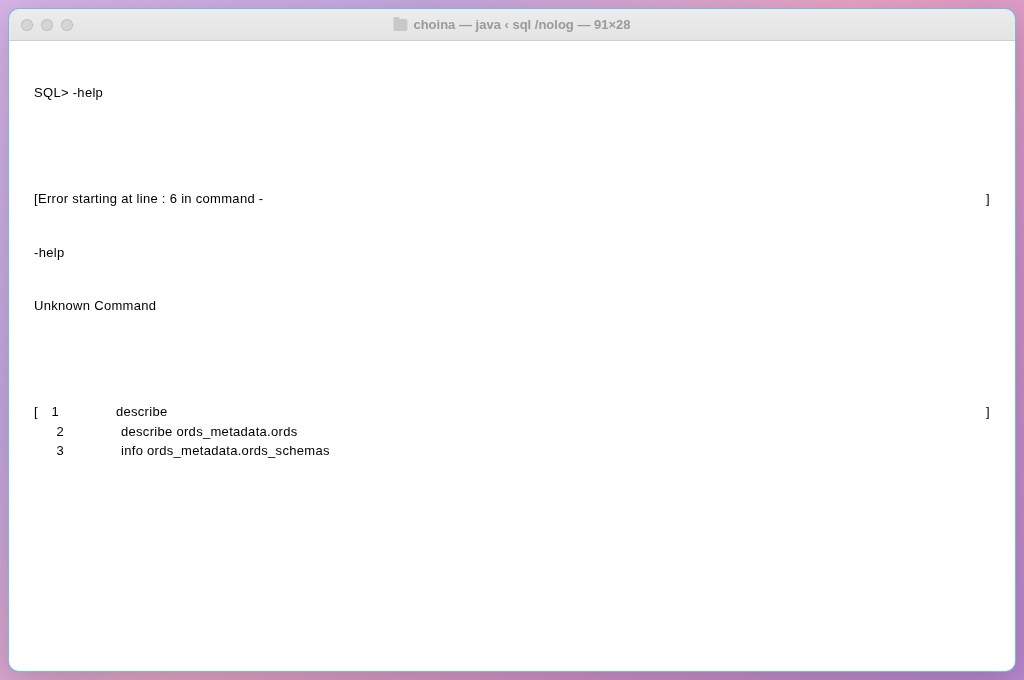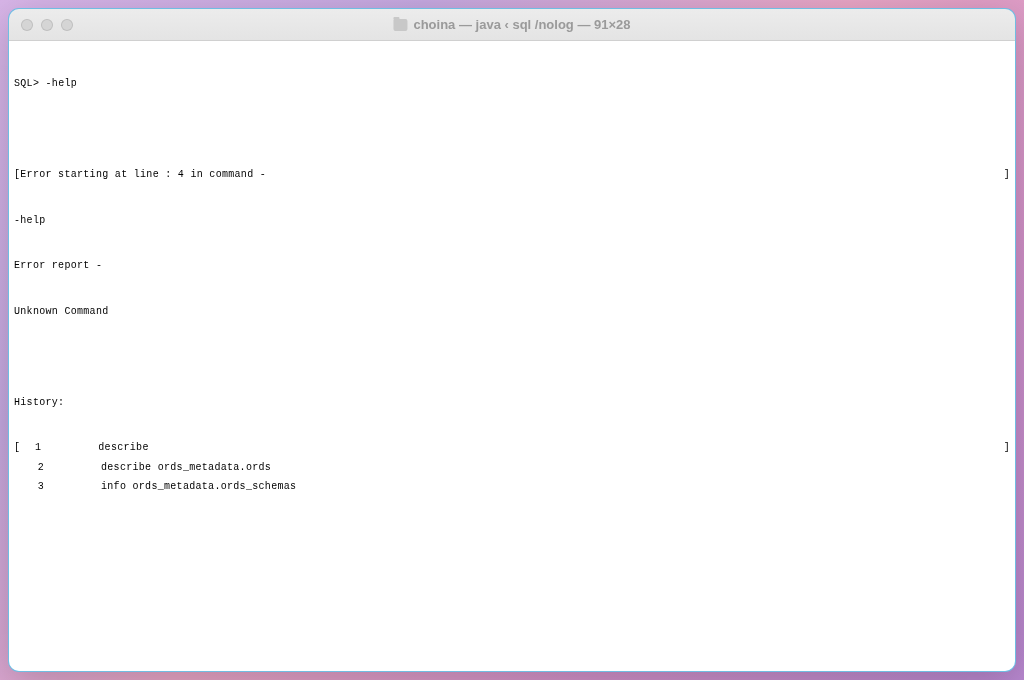--- a/index.html
+++ b/index.html
@@ -81,9 +81,9 @@
     }
     .terminal-content {
       flex: 1;
-      padding: 10px 5px;
-      font-family: Liberation Mono, monospace;
-      font-size: 10px;
+      padding: 10px 25px;
+      font-family: Liberation Sans, sans-serif;
+      font-size: 13px;
       line-height: 1.3;
       color: #000000;
       white-space: pre;

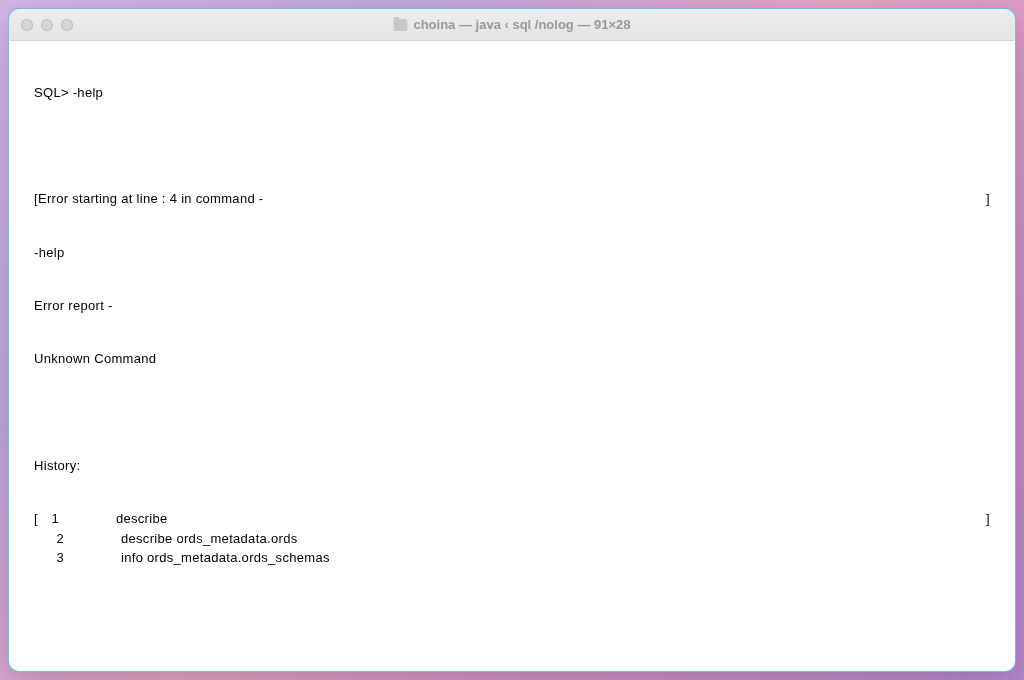--- a/index.html
+++ b/index.html
@@ -134,7 +134,7 @@
   <div class="terminal-content">
     <div class="terminal-line"><span>SQL&gt;</span> <span>-help</span></div>
     <div class="terminal-line"> </div>
-    <div class="terminal-line bracket-line"><span><span>[</span><span>Error starting at line : 4 in command -</span></span><span>]</span></div>
+    <div class="terminal-line bracket-line"><span><span>[</span><span>Error starting at line : 6 in command -</span></span><span>]</span></div>
     <div class="terminal-line">-help</div>
     <div class="terminal-line">Error report -</div>
     <div class="terminal-line">Unknown Command</div>

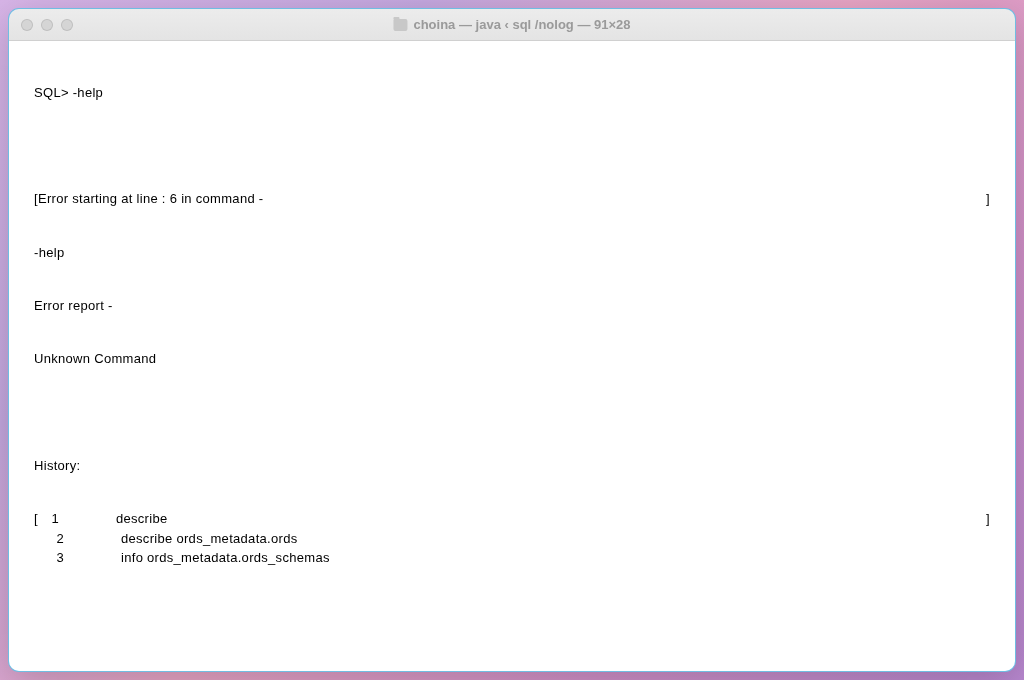--- a/index.html
+++ b/index.html
@@ -136,7 +136,6 @@
     <div class="terminal-line"> </div>
     <div class="terminal-line bracket-line"><span><span>[</span><span>Error starting at line : 6 in command -</span></span><span>]</span></div>
     <div class="terminal-line">-help</div>
-    <div class="terminal-line">Error report -</div>
     <div class="terminal-line">Unknown Command</div>
     <div class="terminal-line"> </div>
     <div class="terminal-line">History:</div>

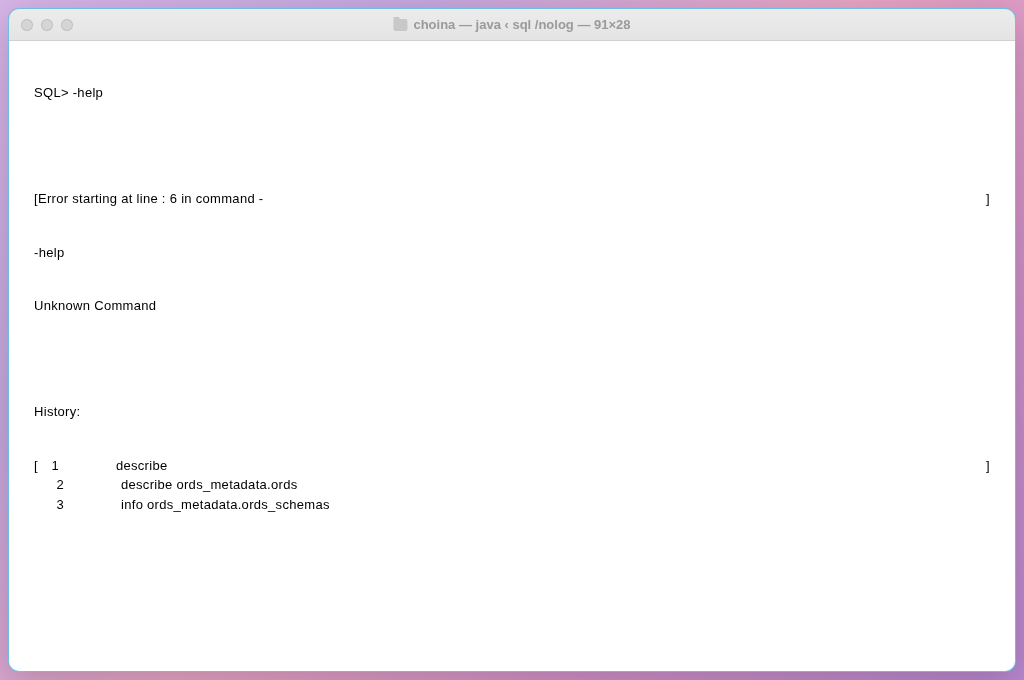--- a/index.html
+++ b/index.html
@@ -138,7 +138,6 @@
     <div class="terminal-line">-help</div>
     <div class="terminal-line">Unknown Command</div>
     <div class="terminal-line"> </div>
-    <div class="terminal-line">History:</div>
     <div id="history-container"><div class="terminal-line bracket-line"><span class="bracket-content"><span>[</span><span class="history-num" style="width: 33px;">1</span><span class="history-cmd">describe</span></span><span>]</span></div><div class="terminal-line history-line"><span class="history-num">2</span><span class="history-cmd">describe ords_metadata.ords</span></div><div class="terminal-line history-line"><span class="history-num">3</span><span class="history-cmd">info ords_metadata.ords_schemas</span></div></div>
     
   </div>

